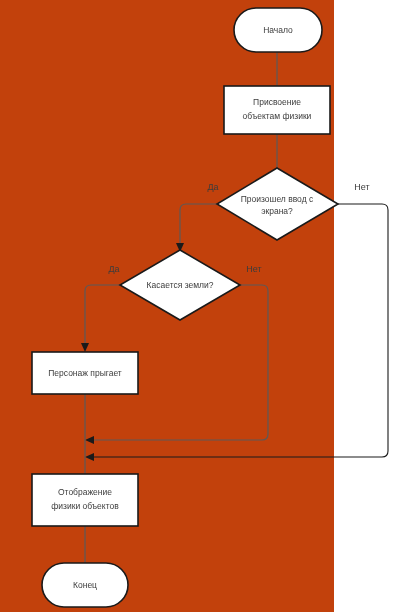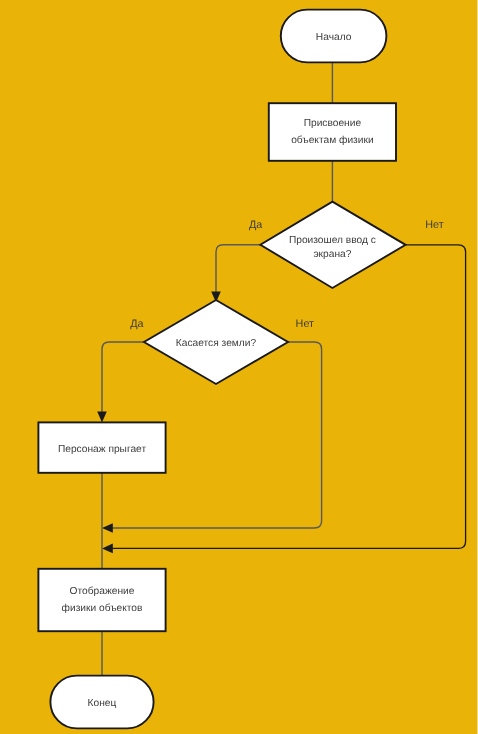--- a/index.html
+++ b/index.html
@@ -15,9 +15,9 @@
   }
   #flowchart-canvas {
     position: relative;
-    width: 398px;
+    width: 334px;
     height: 612px;
-    background: #eab308;
+    background: #c2410c;
   }
   #flow-svg {
     position: absolute;

